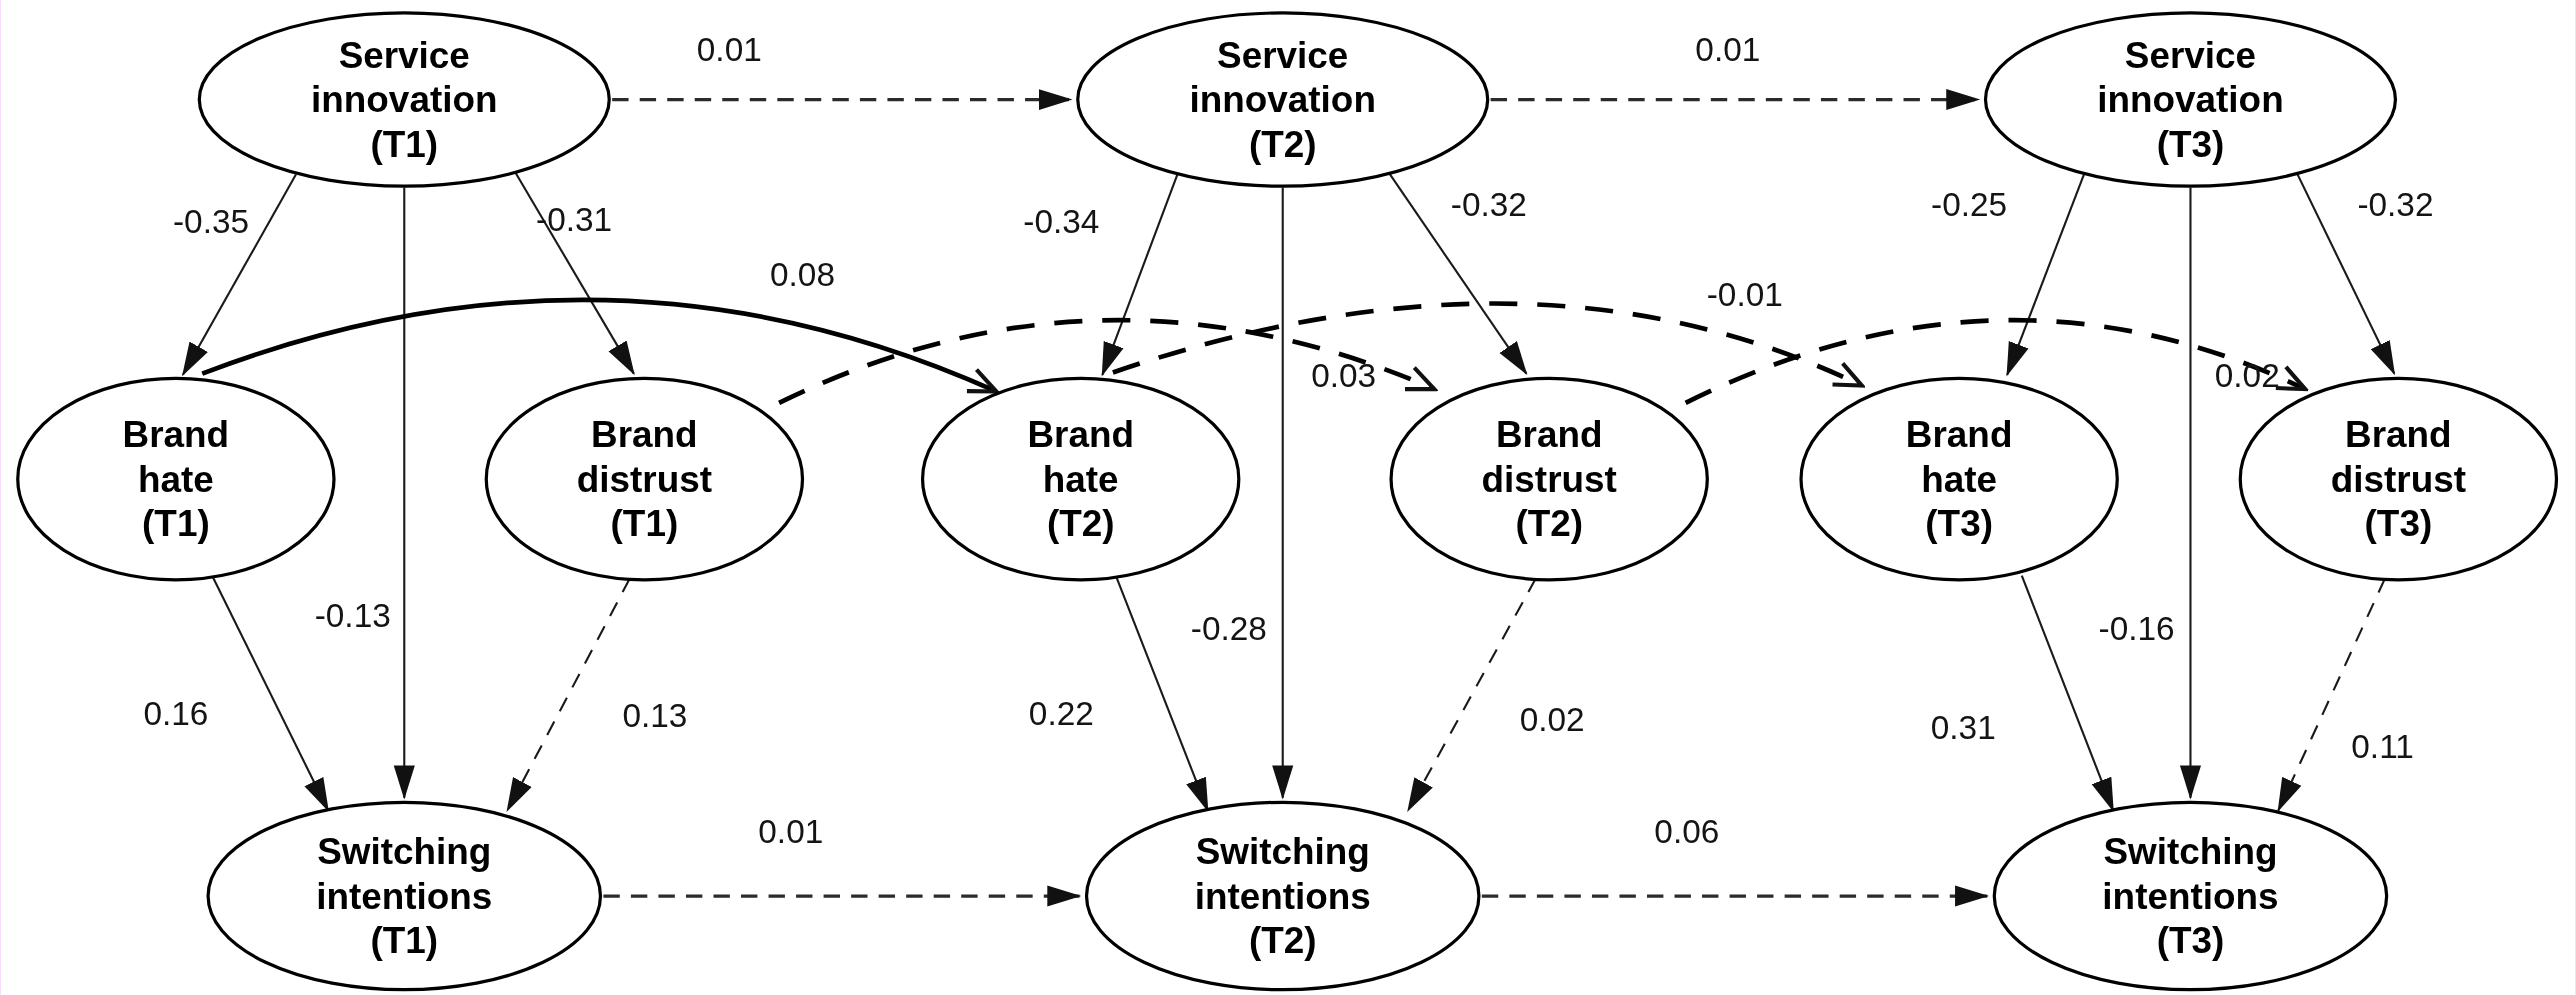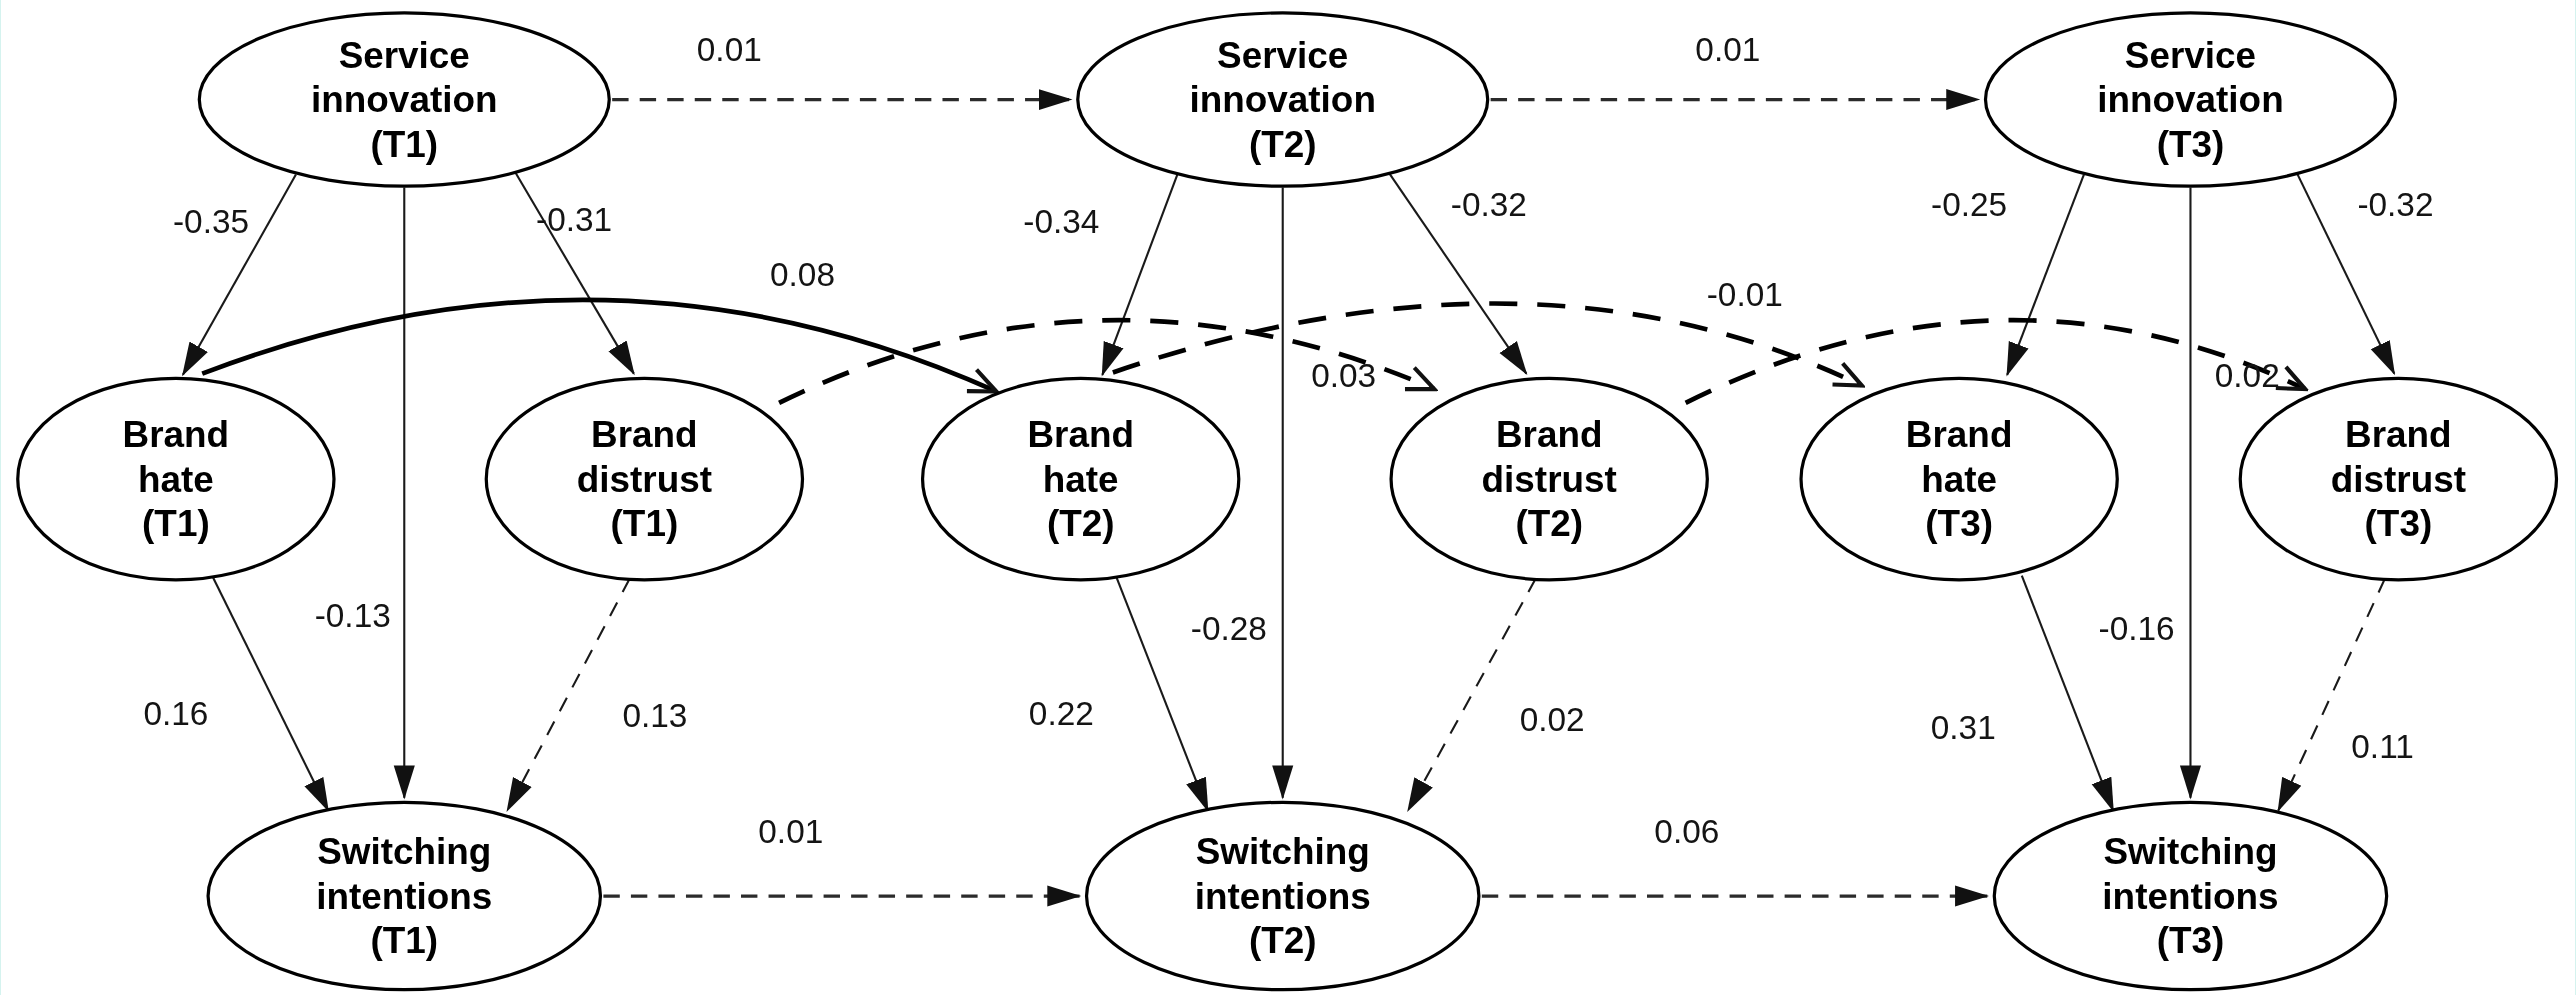--- a/index.html
+++ b/index.html
@@ -11,7 +11,7 @@
   #diagram-wrap {
     width: 100vw;
     height: 100vh;
-    background: #14b8a6;
+    background: #d946ef;
   }
   svg { display: block; width: 100%; height: 100%; }
 

